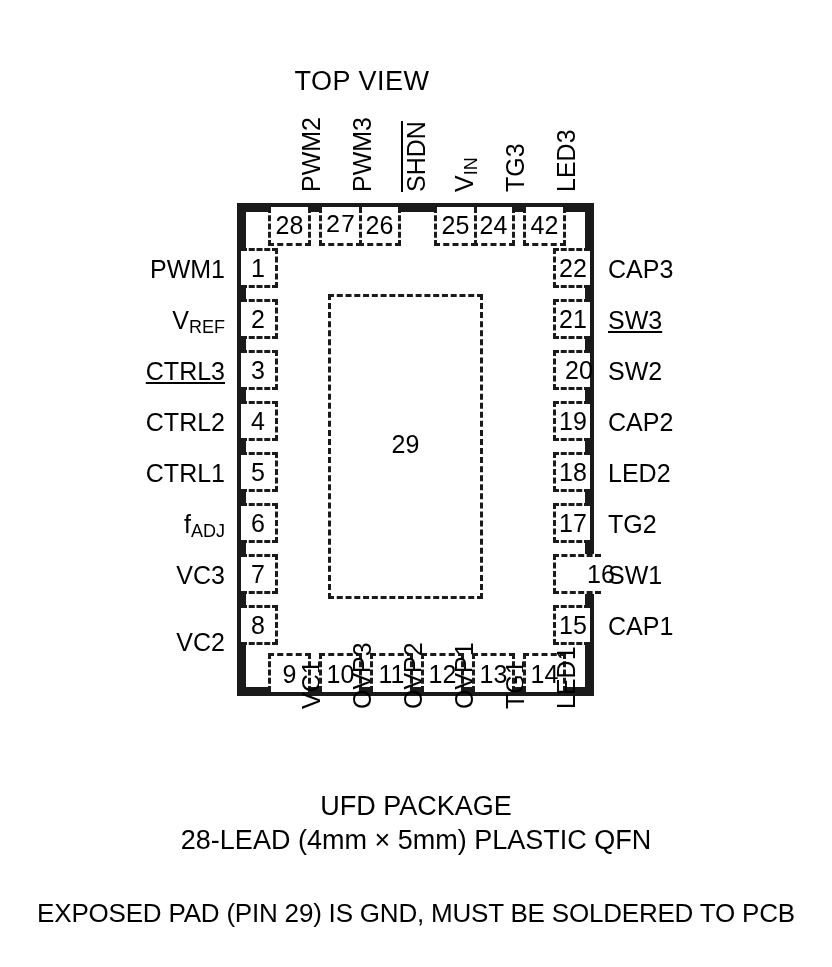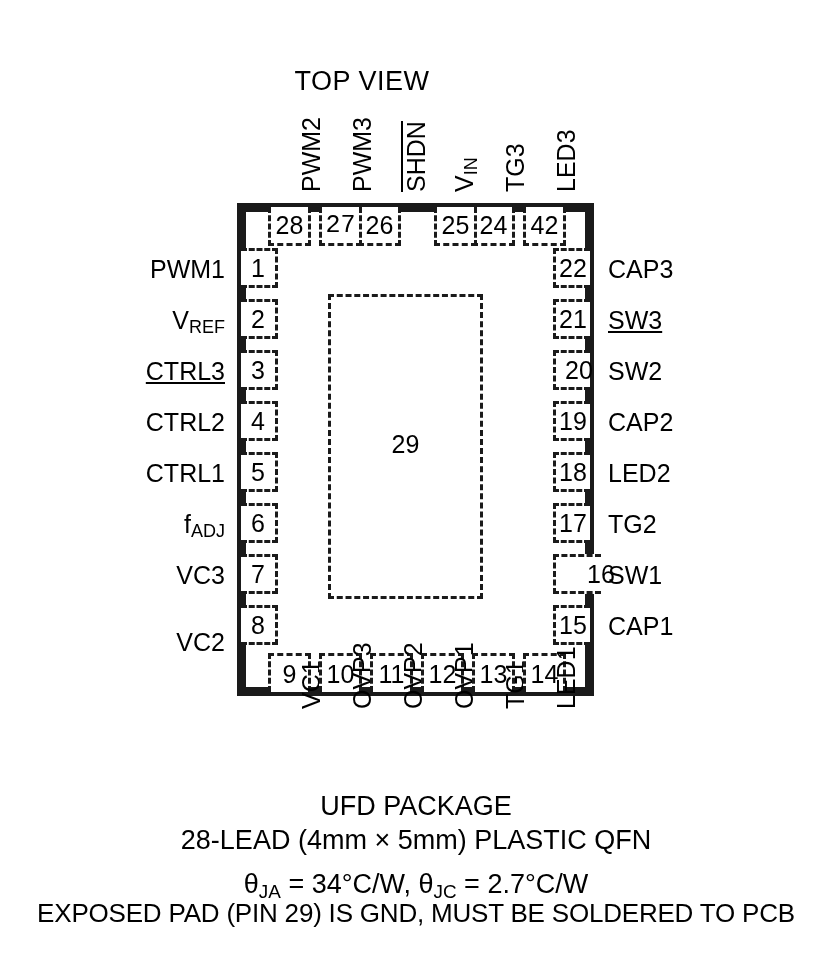--- a/index.html
+++ b/index.html
@@ -217,9 +217,6 @@
 
   <div class="caption l1">UFD PACKAGE</div>
   <div class="caption l2">28-LEAD (4mm × 5mm) PLASTIC QFN</div>
-  <div class="caption l3">
-    <span class="nowrap"><span>θ</span><sub>JA</sub><span> = 34°C/W, </span><span>θ</span><sub>JC</sub><span> = 2.7°C/W</span></span>
-  </div>
   <div class="caption l4">EXPOSED PAD (PIN 29) IS GND, MUST BE SOLDERED TO PCB</div>
 
 </div>

